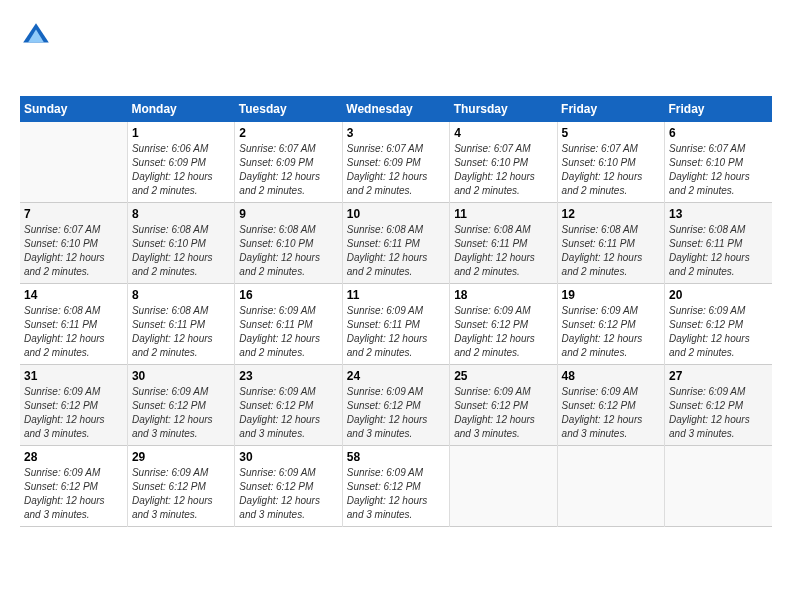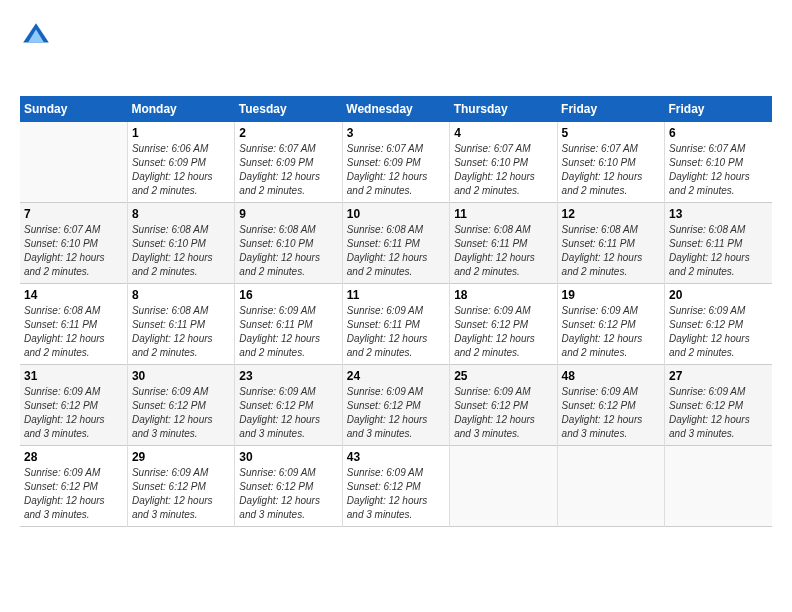--- a/index.html
+++ b/index.html
@@ -343,7 +343,7 @@
 and 3 minutes.</div>
         </td>
         <td>
-          <span class="day-num">43</span>
+          <span class="day-num">58</span>
           <div class="day-info" style="white-space: pre-line;">Sunrise: 6:09 AM
 Sunset: 6:12 PM
 Daylight: 12 hours

